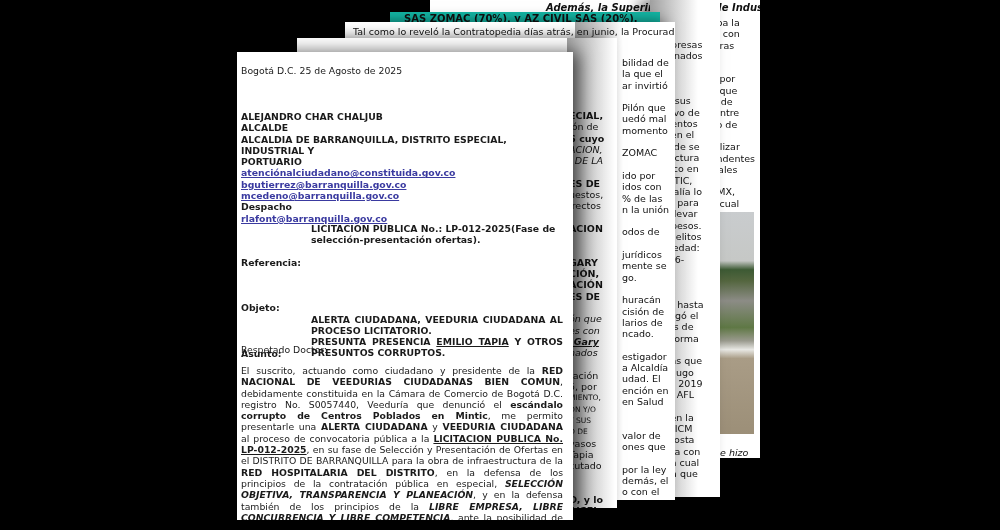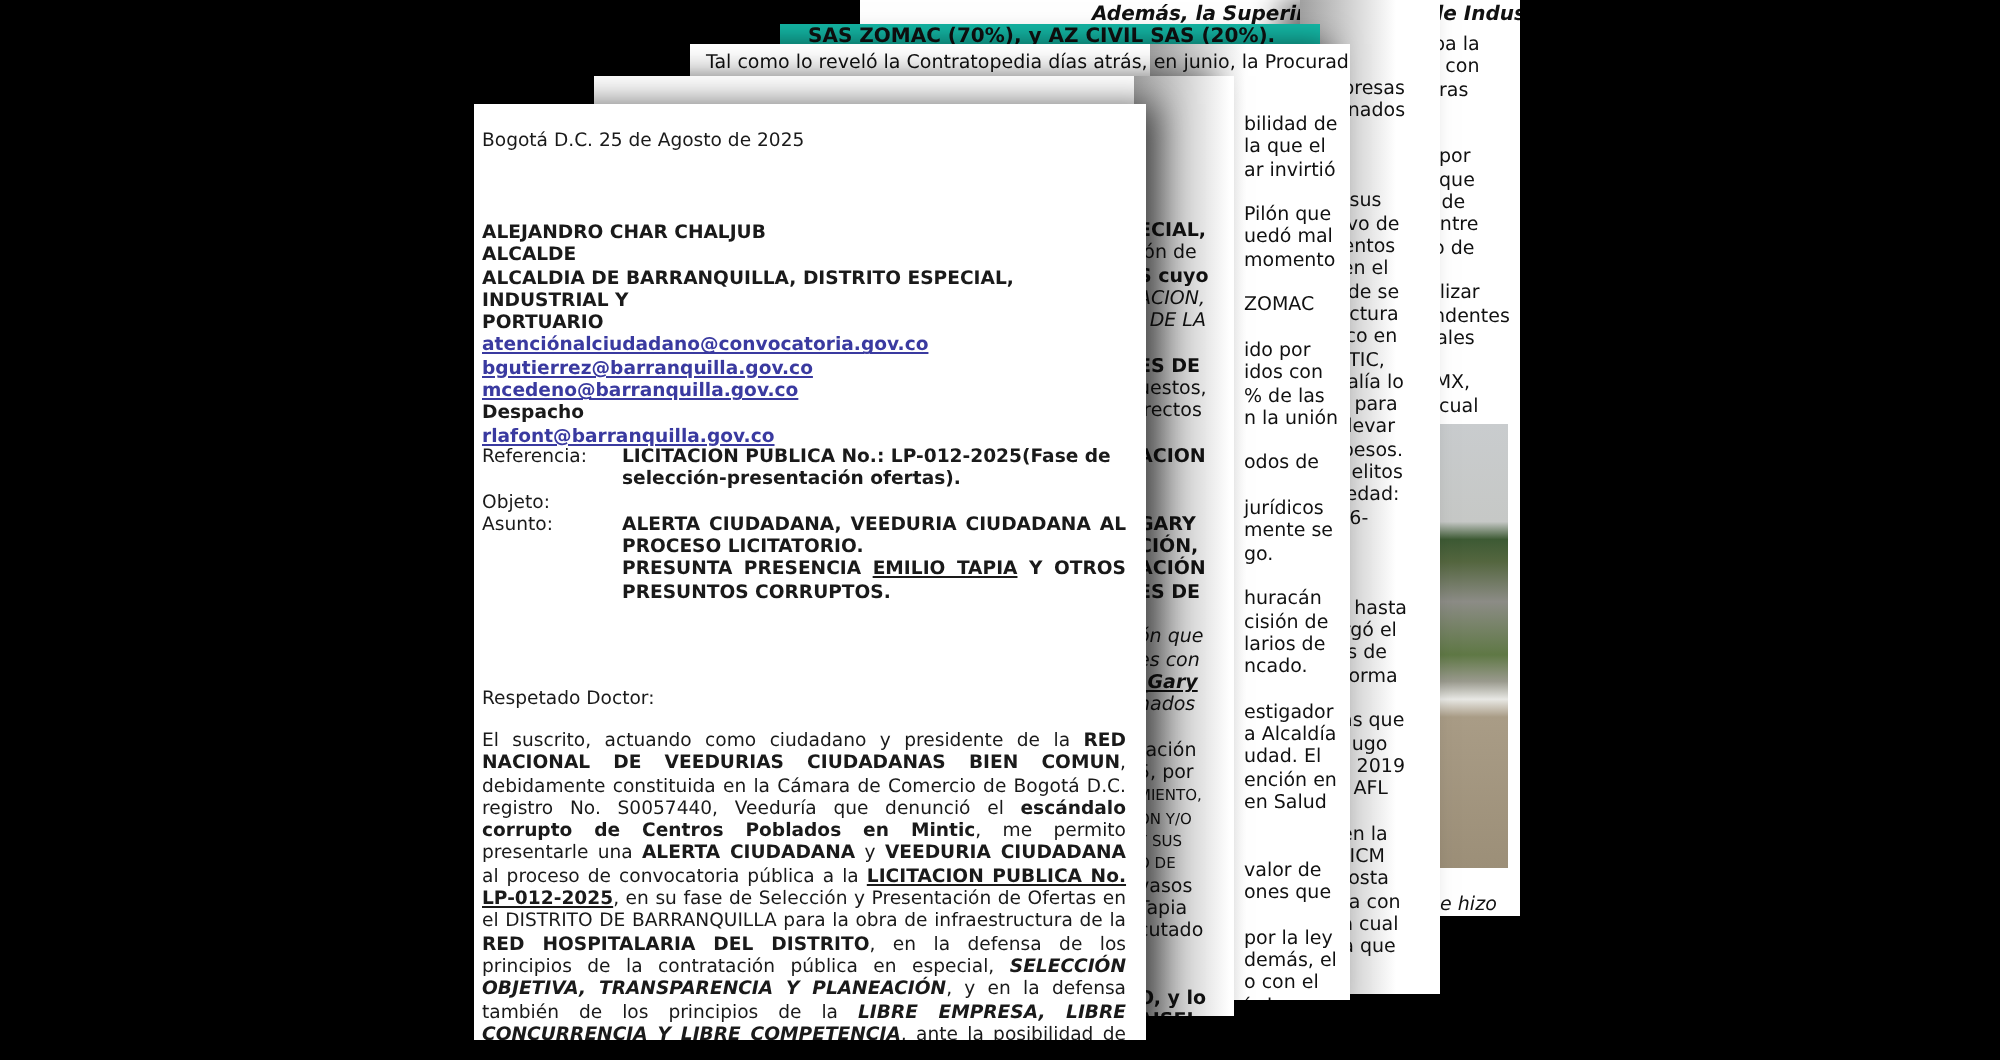--- a/index.html
+++ b/index.html
@@ -216,7 +216,7 @@
     <div class="b">ALCALDE</div>
     <div class="b">ALCALDIA DE BARRANQUILLA, DISTRITO ESPECIAL, INDUSTRIAL Y</div>
     <div class="b">PORTUARIO</div>
-    <div class="b link">atenciónalciudadano@convocatoria.gov.co</div>
+    <div class="b link">atenciónalciudadano@constituida.gov.co</div>
     <div class="b link">bgutierrez@barranquilla.gov.co</div>
     <div class="b link">mcedeno@barranquilla.gov.co</div>
     <div class="b">Despacho</div>

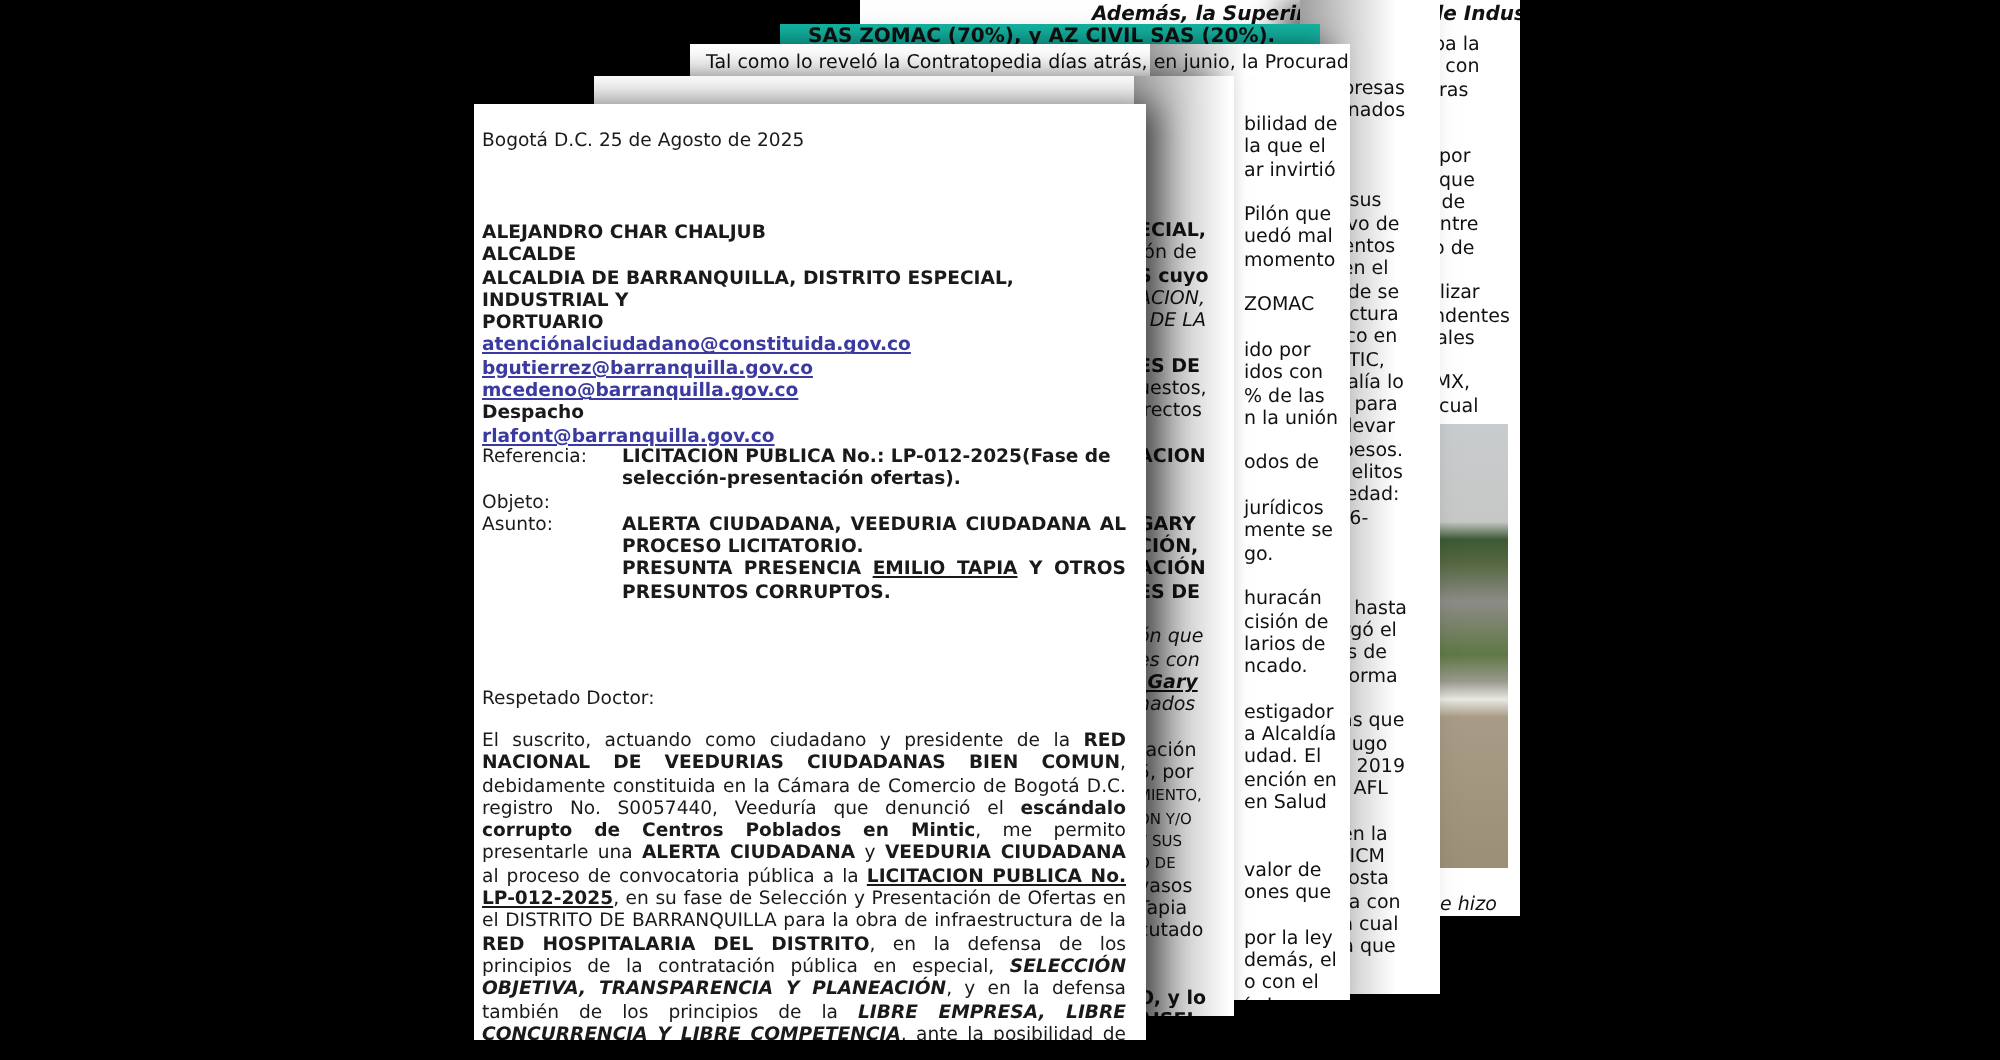--- a/index.html
+++ b/index.html
@@ -36,7 +36,7 @@
   
   .m { position: absolute; left: 4px; right: 10px; font-size: 9.3px; line-height: 11.3px; color: #1a1a1a; }
   .row { display: flex; }
-  .row .k { width: 70px; flex: none; font-weight: normal; }
+  .row .k { width: 70px; flex: none; font-weight: bold; margin-top: 34px; }
   .row .v { flex: 1; font-weight: bold; text-align: justify; }
   .just { text-align: justify; }
 </style>

